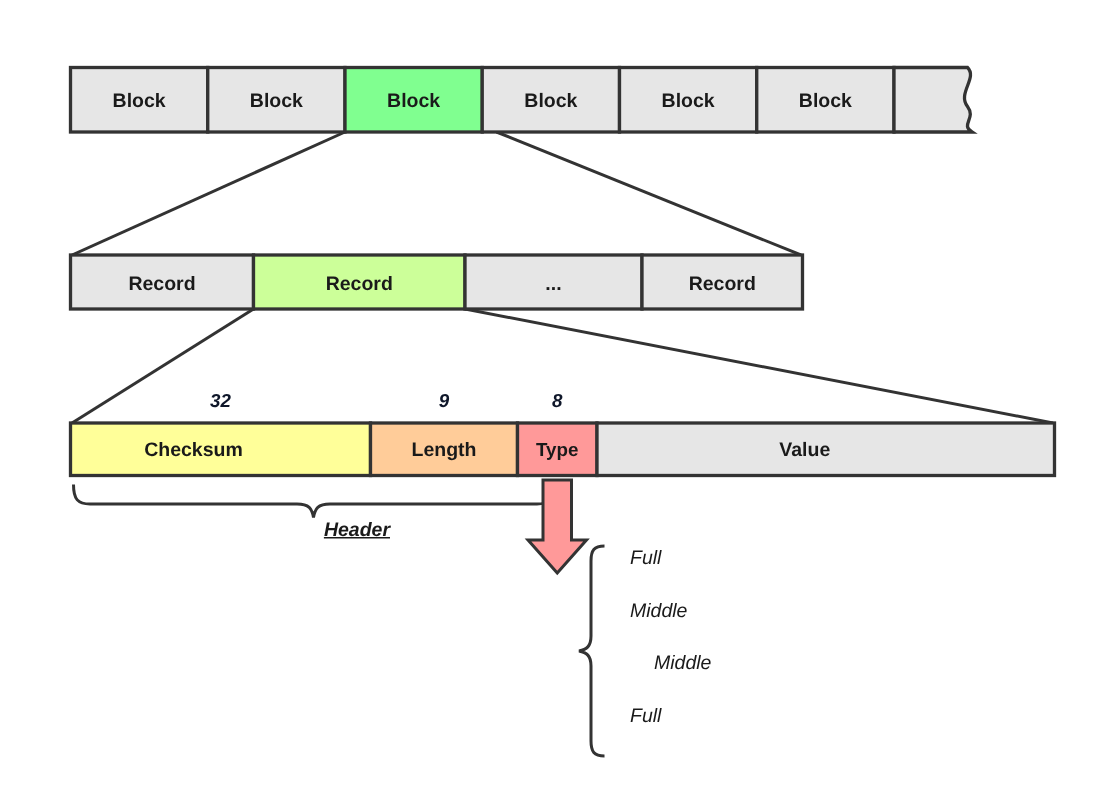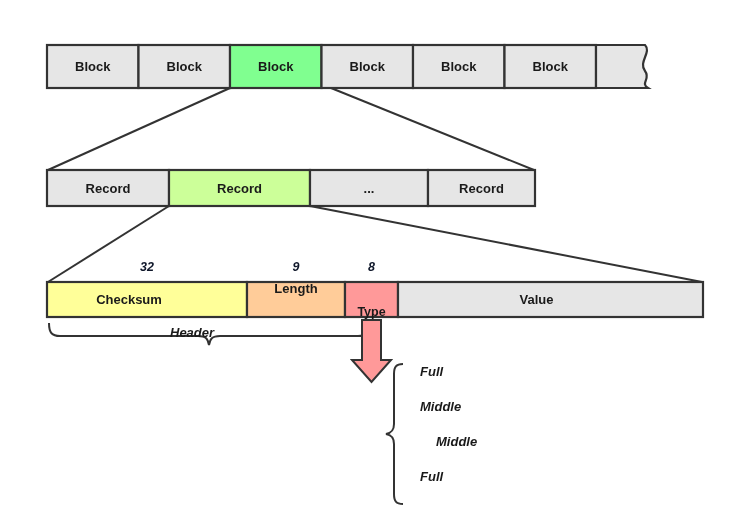--- a/index.html
+++ b/index.html
@@ -128,7 +128,7 @@
   <div class="bitlabel" style="left:345px;top:260px;width:53px;">8</div>
 
   <div class="cell-label" style="left:47px;top:282px;width:164px;height:35px;">Checksum</div>
-  <div class="cell-label" style="left:247px;top:271px;width:98px;height:35px;">Length</div>
+  <div class="cell-label" style="left:247px;top:282px;width:98px;height:35px;">Length</div>
   <div class="cell-label" style="left:345px;top:282px;width:53px;height:35px;font-size:12.5px;margin-top:12px;">Type</div>
   <div class="cell-label" style="left:398px;top:282px;width:277px;height:35px;">Value</div>
 

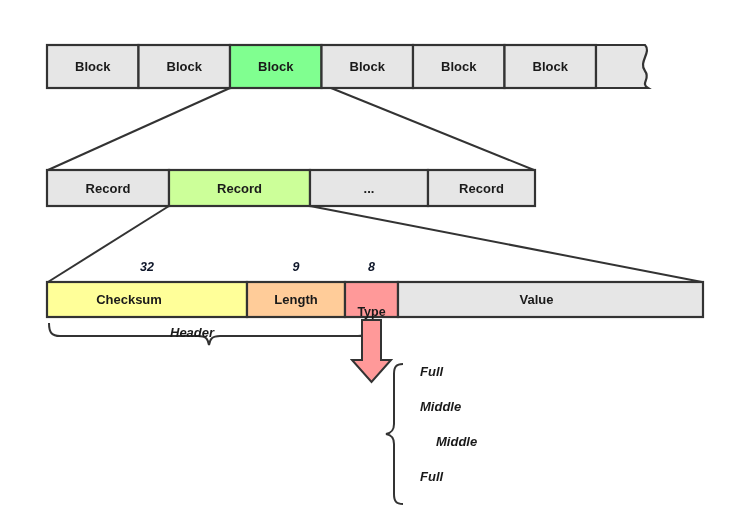--- a/index.html
+++ b/index.html
@@ -129,7 +129,7 @@
 
   <div class="cell-label" style="left:47px;top:282px;width:164px;height:35px;">Checksum</div>
   <div class="cell-label" style="left:247px;top:282px;width:98px;height:35px;">Length</div>
-  <div class="cell-label" style="left:345px;top:282px;width:53px;height:35px;font-size:12.5px;margin-top:12px;">Type</div>
+  <div class="cell-label" style="left:345px;top:282px;width:53px;height:35px;font-size:12.5px;">Type</div>
   <div class="cell-label" style="left:398px;top:282px;width:277px;height:35px;">Value</div>
 
   <div class="brace-label" style="left:170px;top:325px;width:90px;text-align:left;">Header</div>

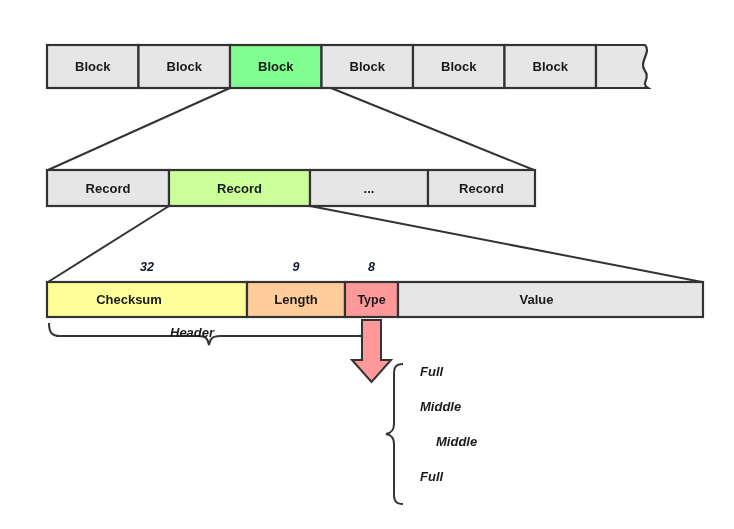--- a/index.html
+++ b/index.html
@@ -132,7 +132,7 @@
   <div class="cell-label" style="left:345px;top:282px;width:53px;height:35px;font-size:12.5px;">Type</div>
   <div class="cell-label" style="left:398px;top:282px;width:277px;height:35px;">Value</div>
 
-  <div class="brace-label" style="left:170px;top:325px;width:90px;text-align:left;">Header</div>
+  <div class="brace-label" style="left:170px;top:345px;width:90px;text-align:right;text-decoration:underline;">Header</div>
 
   <div class="type-item" style="left:420px;top:364px;">Full</div>
   <div class="type-item" style="left:420px;top:399px;">Middle</div>

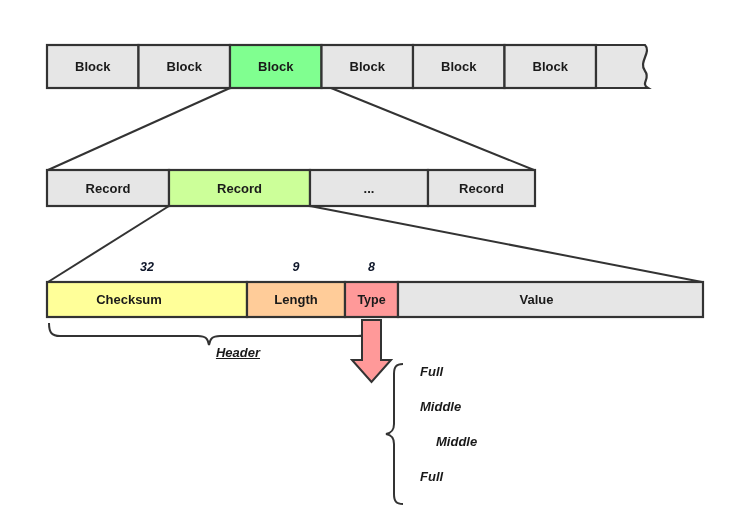--- a/index.html
+++ b/index.html
@@ -41,7 +41,7 @@
   .type-item{
     position:absolute;
     font-style:italic;
-    font-weight:bold;
+    font-weight:normal;
     font-size:13px;
     color:#1a1a1a;
     white-space:nowrap;

